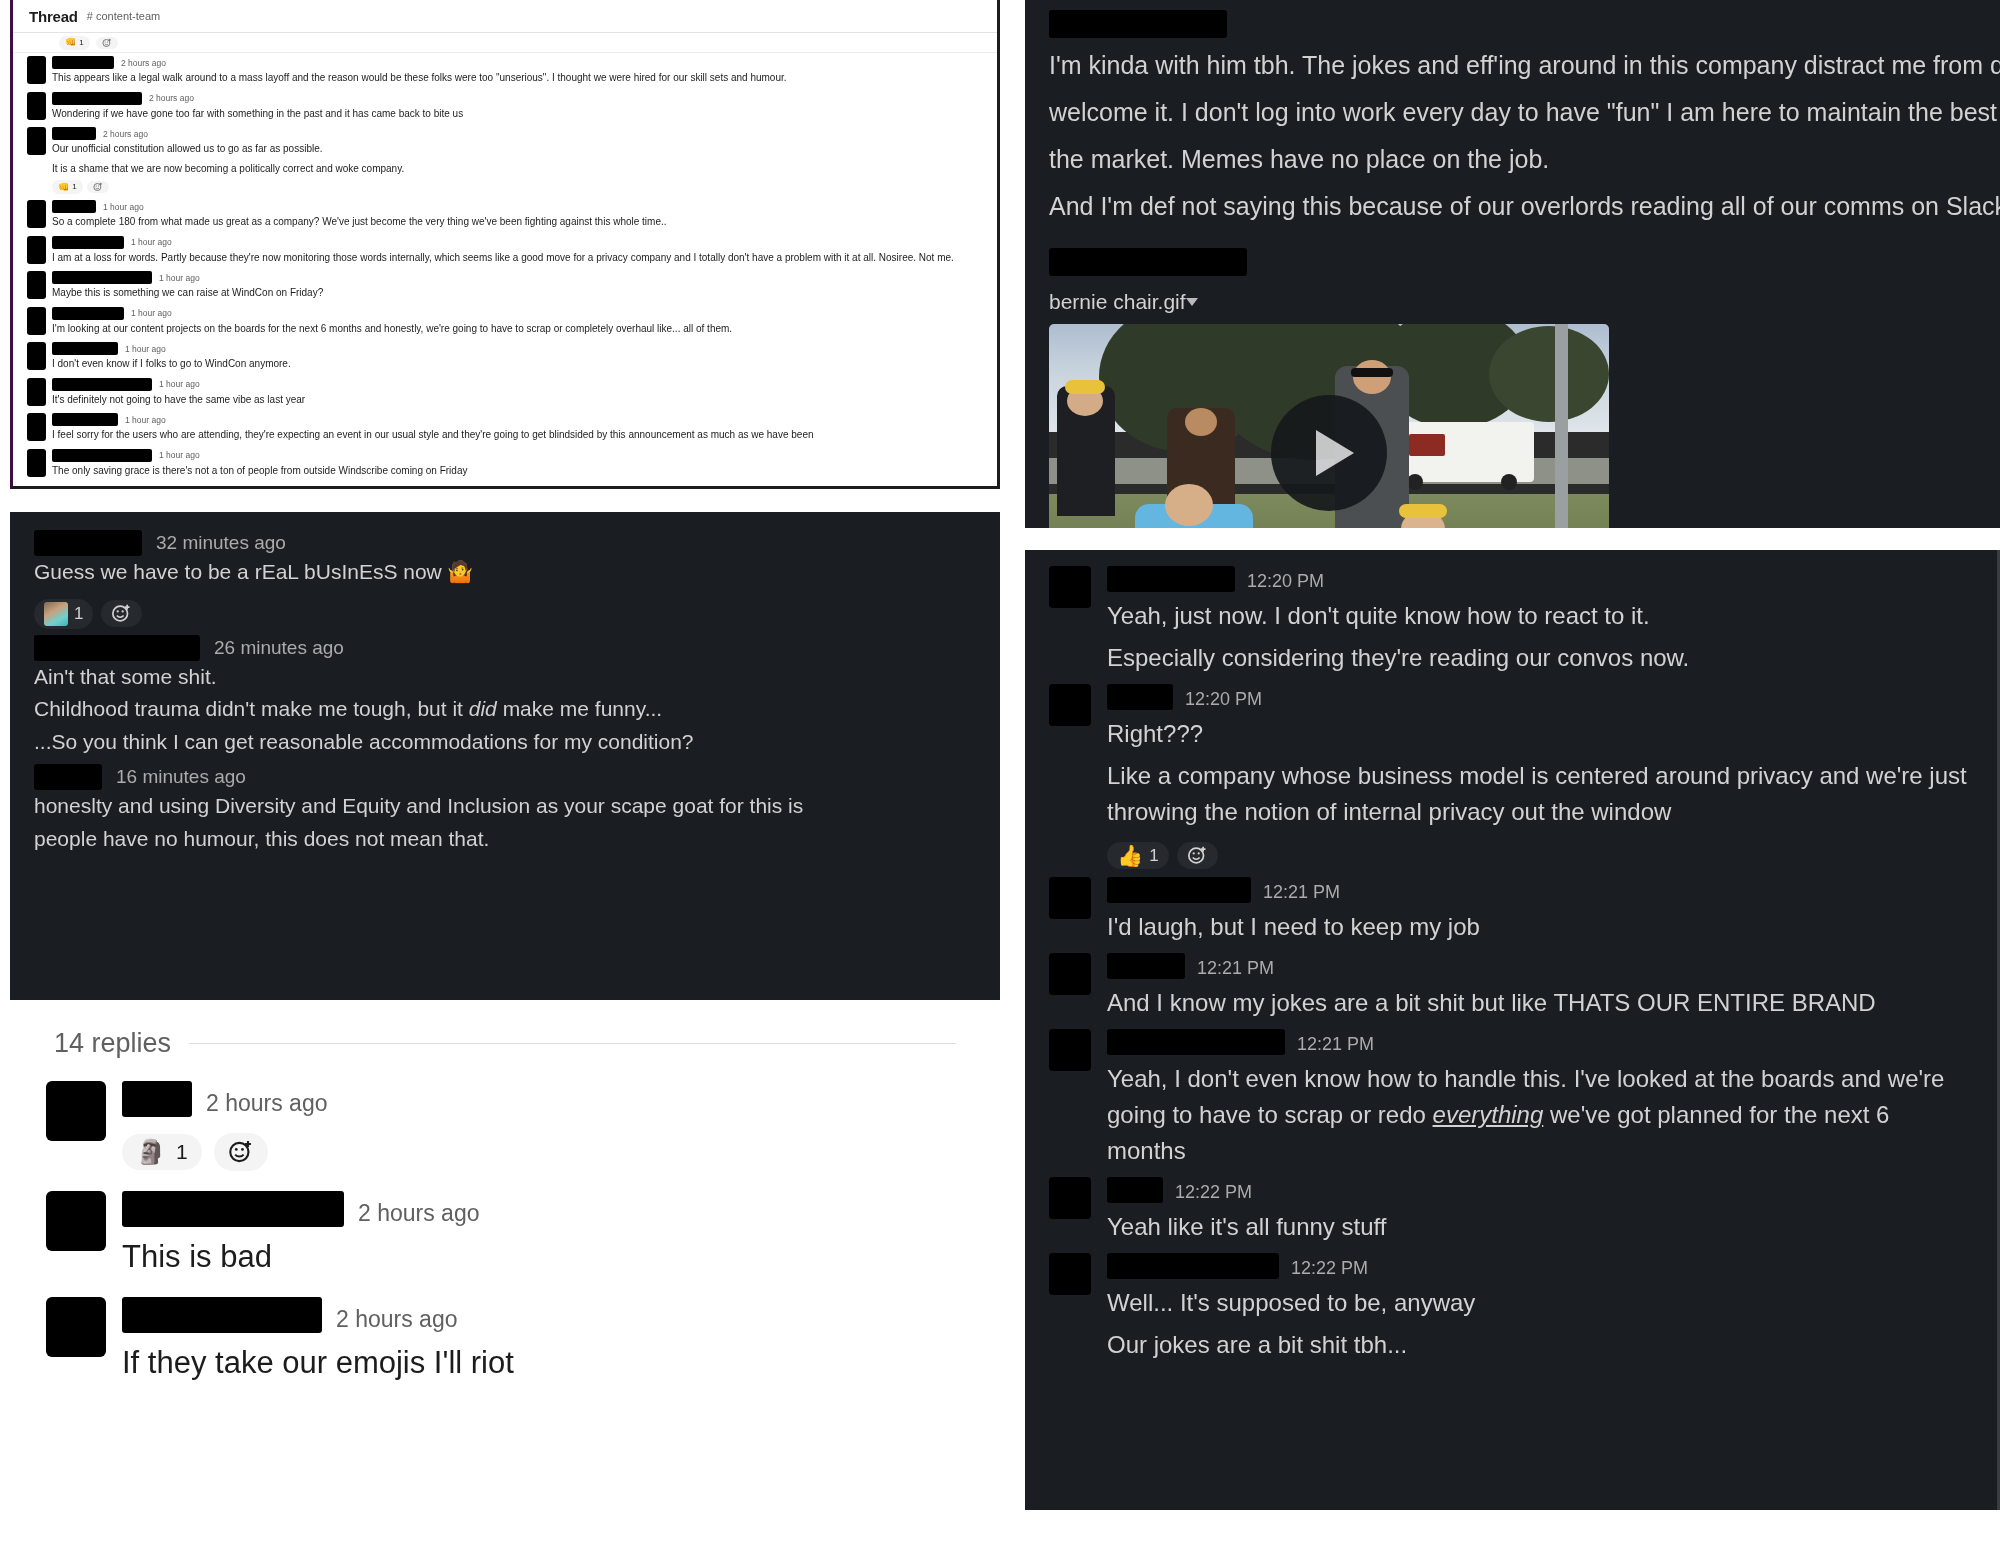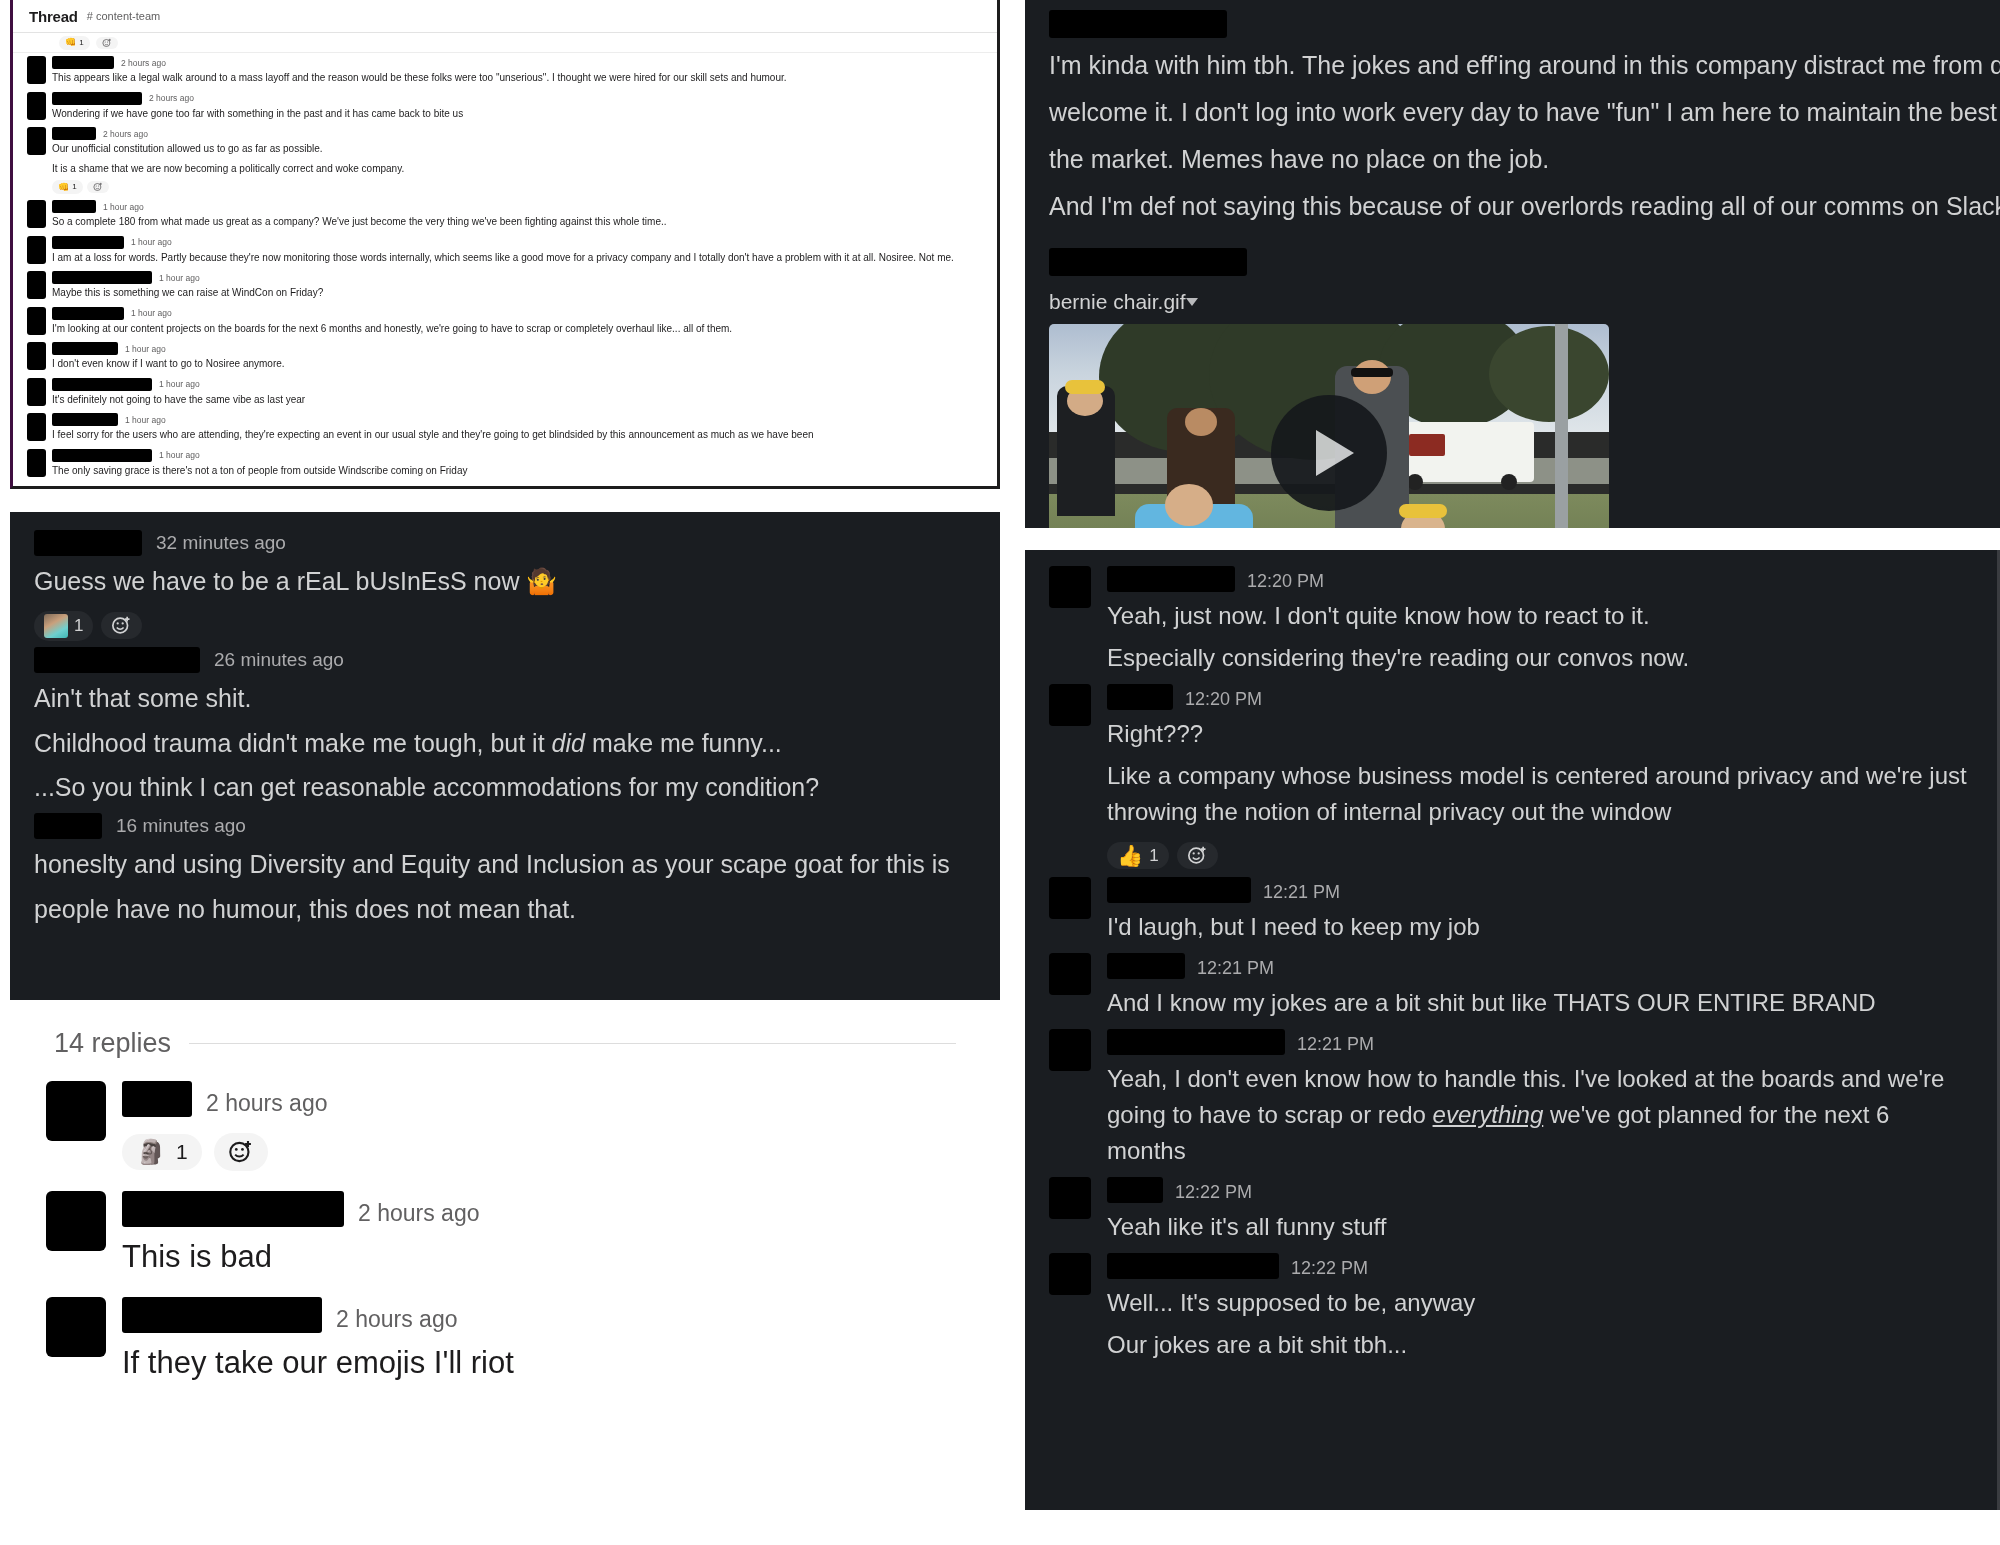--- a/index.html
+++ b/index.html
@@ -219,7 +219,7 @@
         <span class="nm redact" style="width:66px"></span>
         <span class="ts">1 hour ago</span>
       </div>
-      <div class="tx">I don't even know if I want to go to Nosiree anymore.</div>
+      <div class="tx">I don't even know if I folks to go to WindCon anymore.</div>
 
     </div>
       </div>

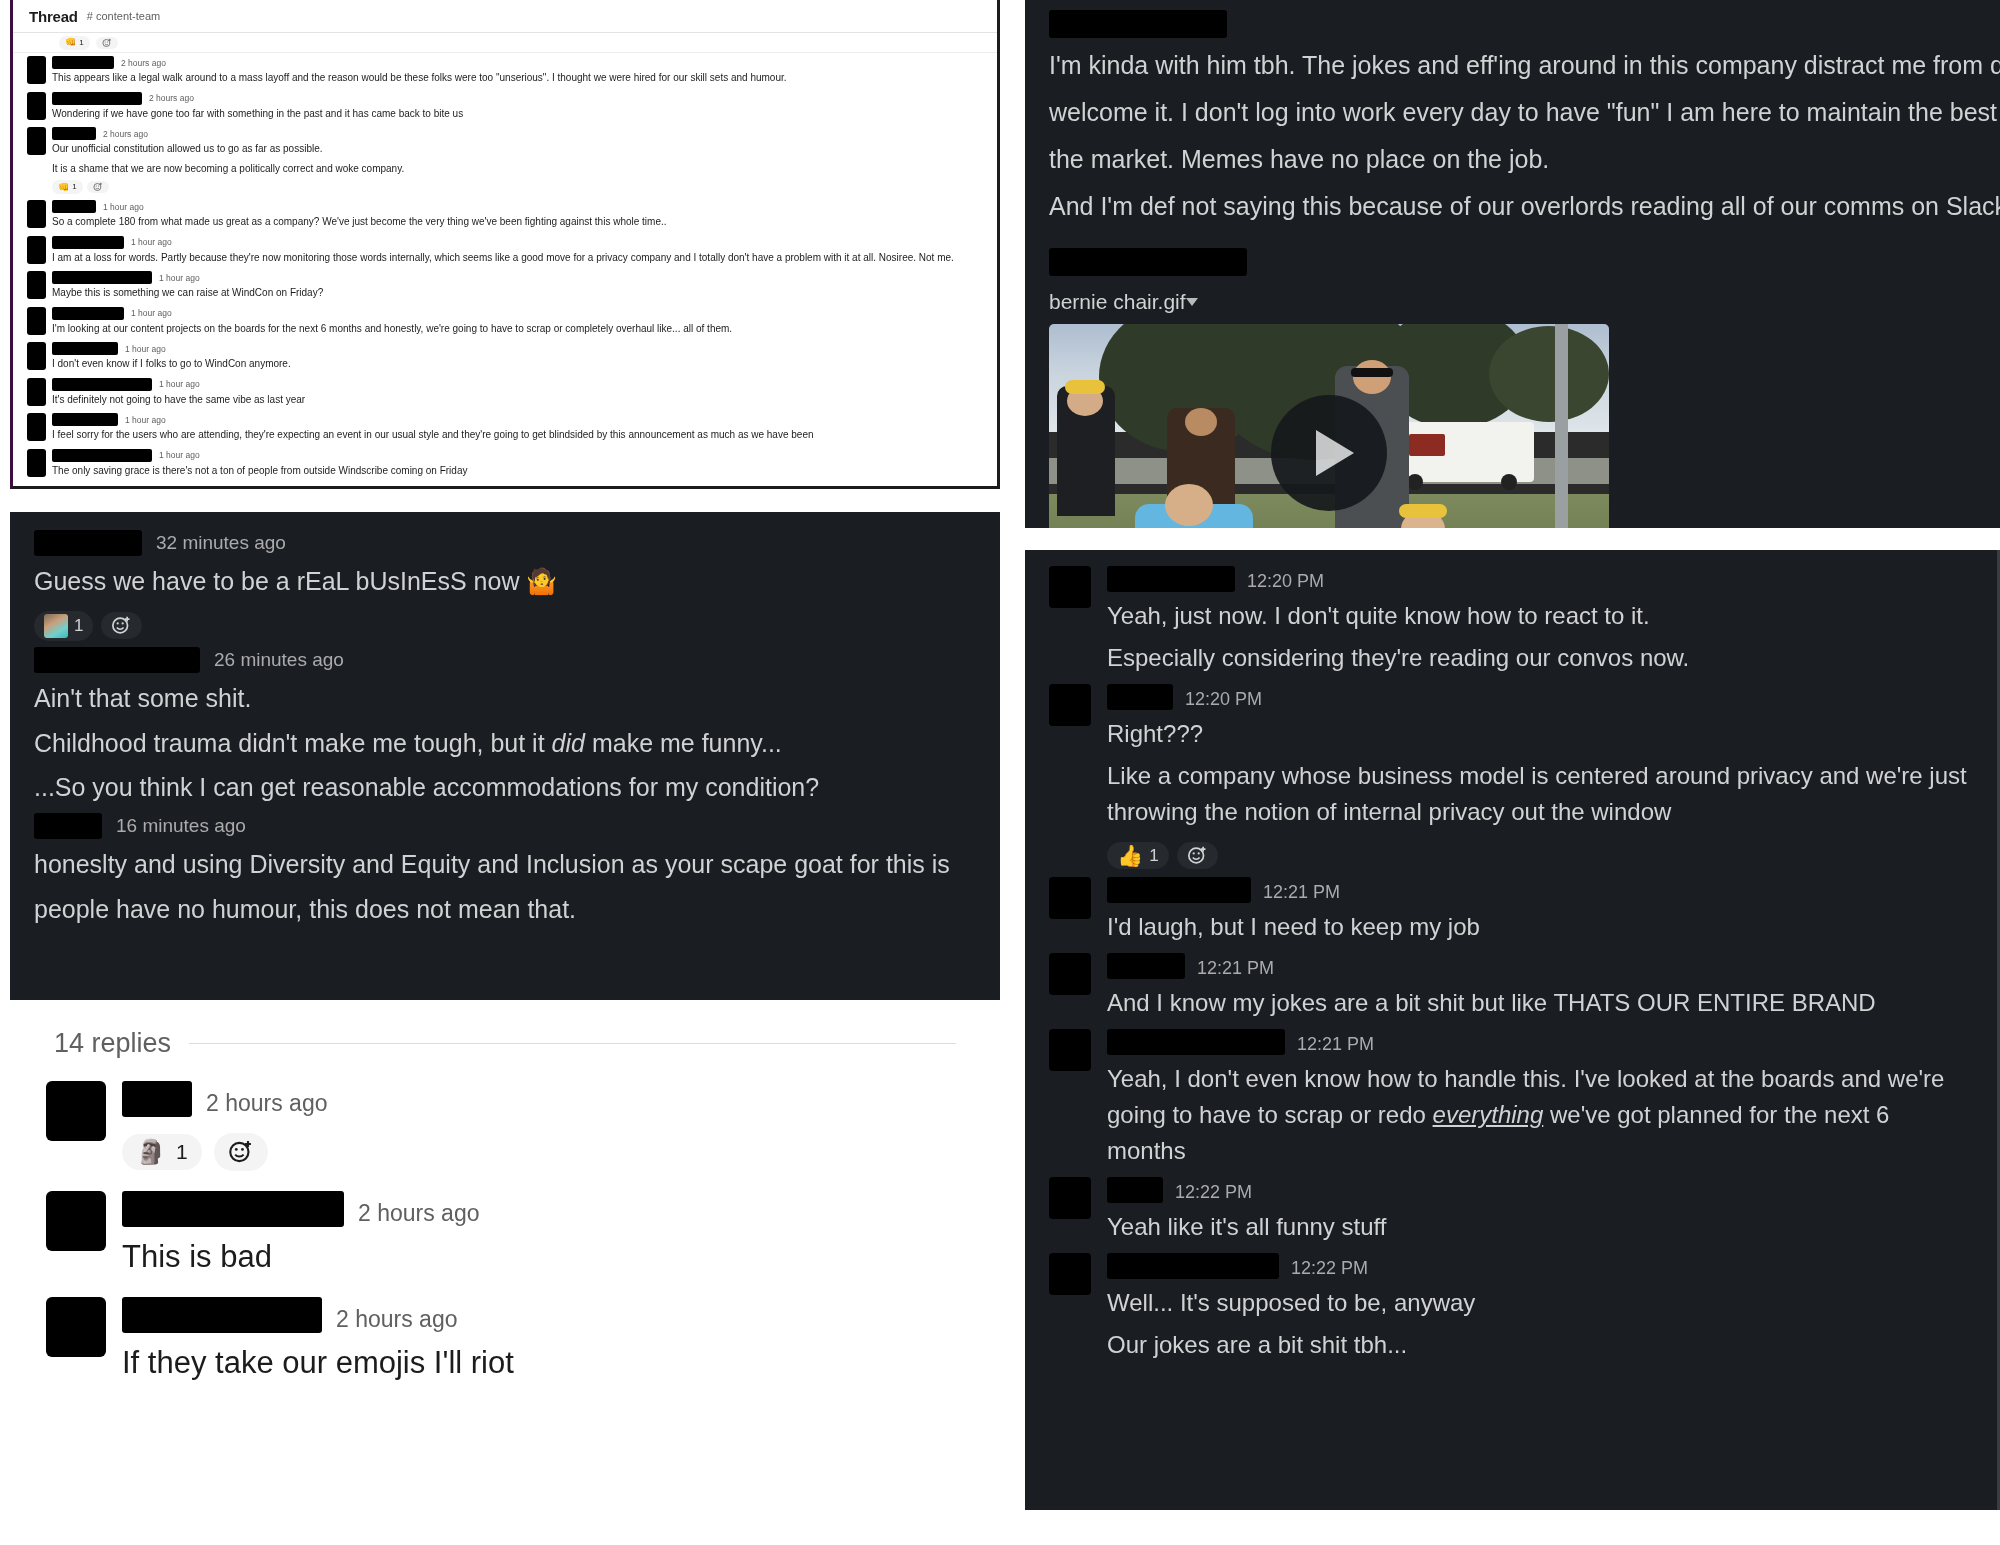--- a/index.html
+++ b/index.html
@@ -39,7 +39,7 @@
   .msgD .mh{display:flex;align-items:center;gap:14px;}
   .msgD .nm{height:26px;background:#000;border-radius:3px;}
   .msgD .ts{font-size:19px;color:#ababad;}
-  .msgD .tx{font-size:25px;color:#d1d2d3;line-height:1.55;margin-top:6px;}
+  .msgD .tx{font-size:21px;color:#d1d2d3;line-height:1.55;margin-top:0;}
   .msgD .tx i{font-style:italic;}
   .chipD{display:inline-flex;align-items:center;gap:6px;background:#26292d;
          border-radius:15px;padding:3px 10px;font-size:17px;color:#d1d2d3;}

